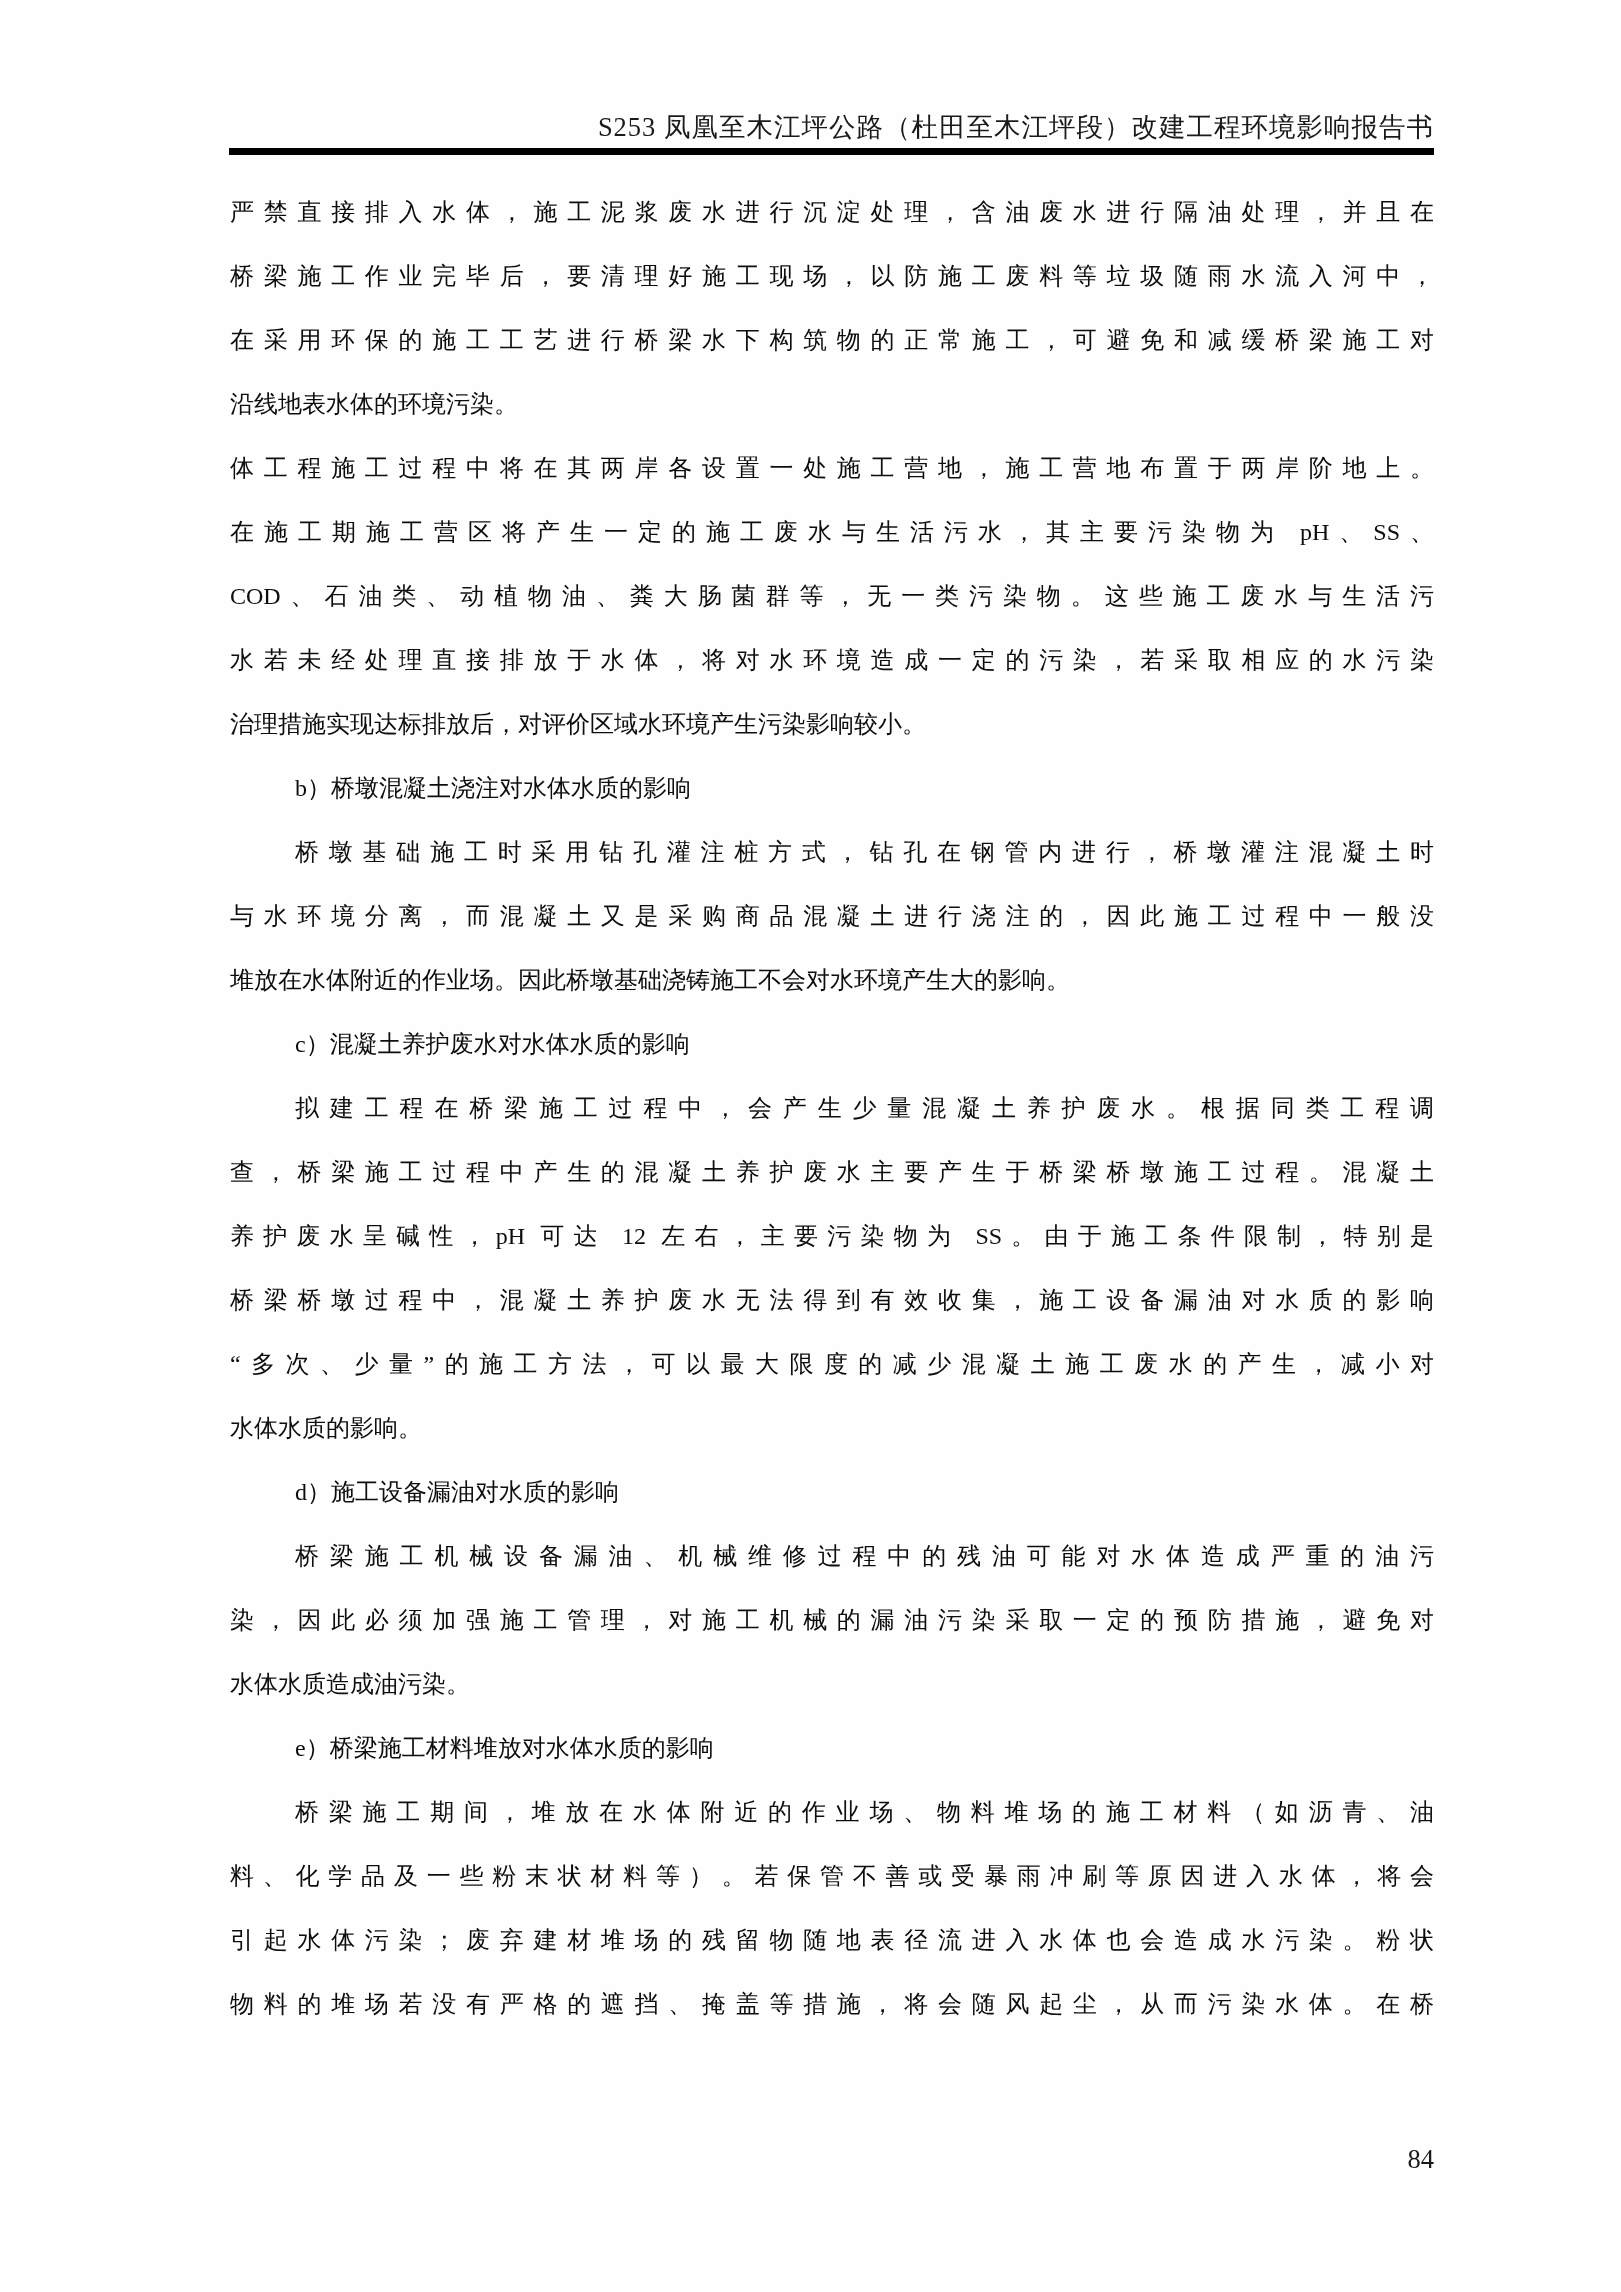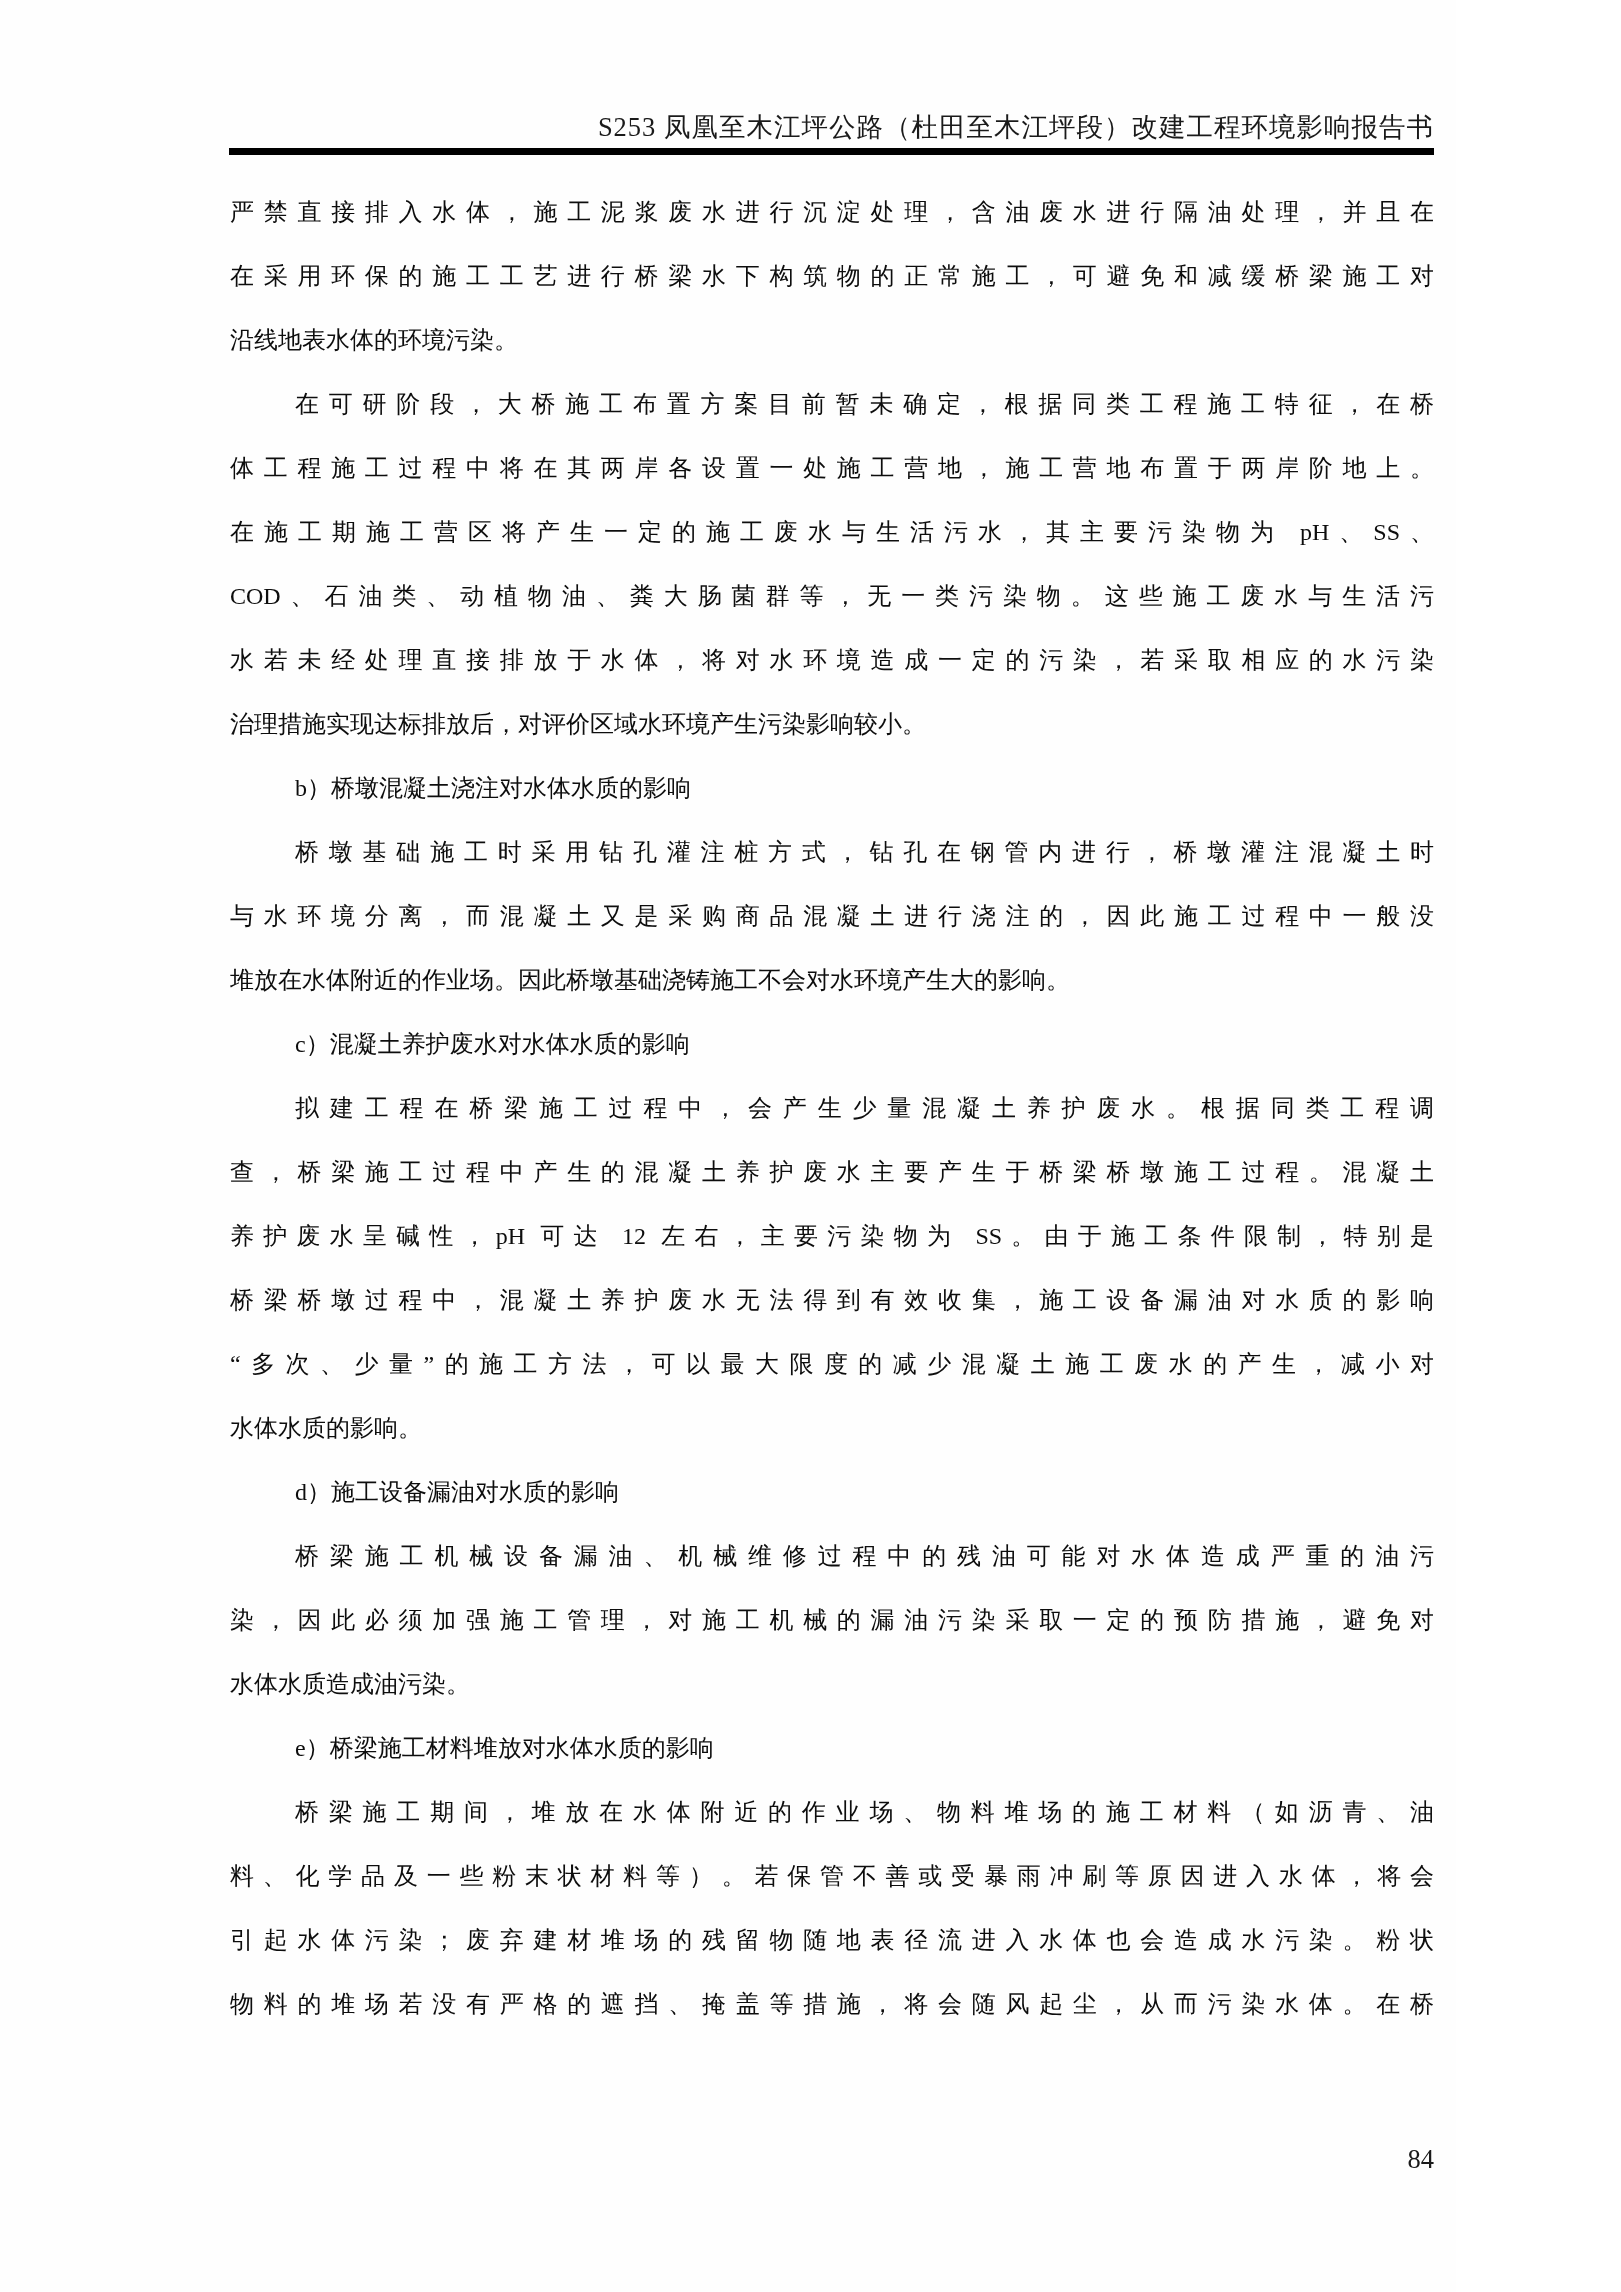--- a/index.html
+++ b/index.html
@@ -80,6 +80,7 @@
 
   <div class="doc-body" id="doc-body">
       <div class="line fill">严禁直接排入水体，施工泥浆废水进行沉淀处理，含油废水进行隔油处理，并且在</div>
+      <div class="line fill">桥梁施工作业完毕后，要清理好施工现场，以防施工废料等垃圾随雨水流入河中，</div>
       <div class="line fill">在采用环保的施工工艺进行桥梁水下构筑物的正常施工，可避免和减缓桥梁施工对</div>
       <div class="line">沿线地表水体的环境污染。</div>
       <div class="line indent fill">在可研阶段，大桥施工布置方案目前暂未确定，根据同类工程施工特征，在桥</div>

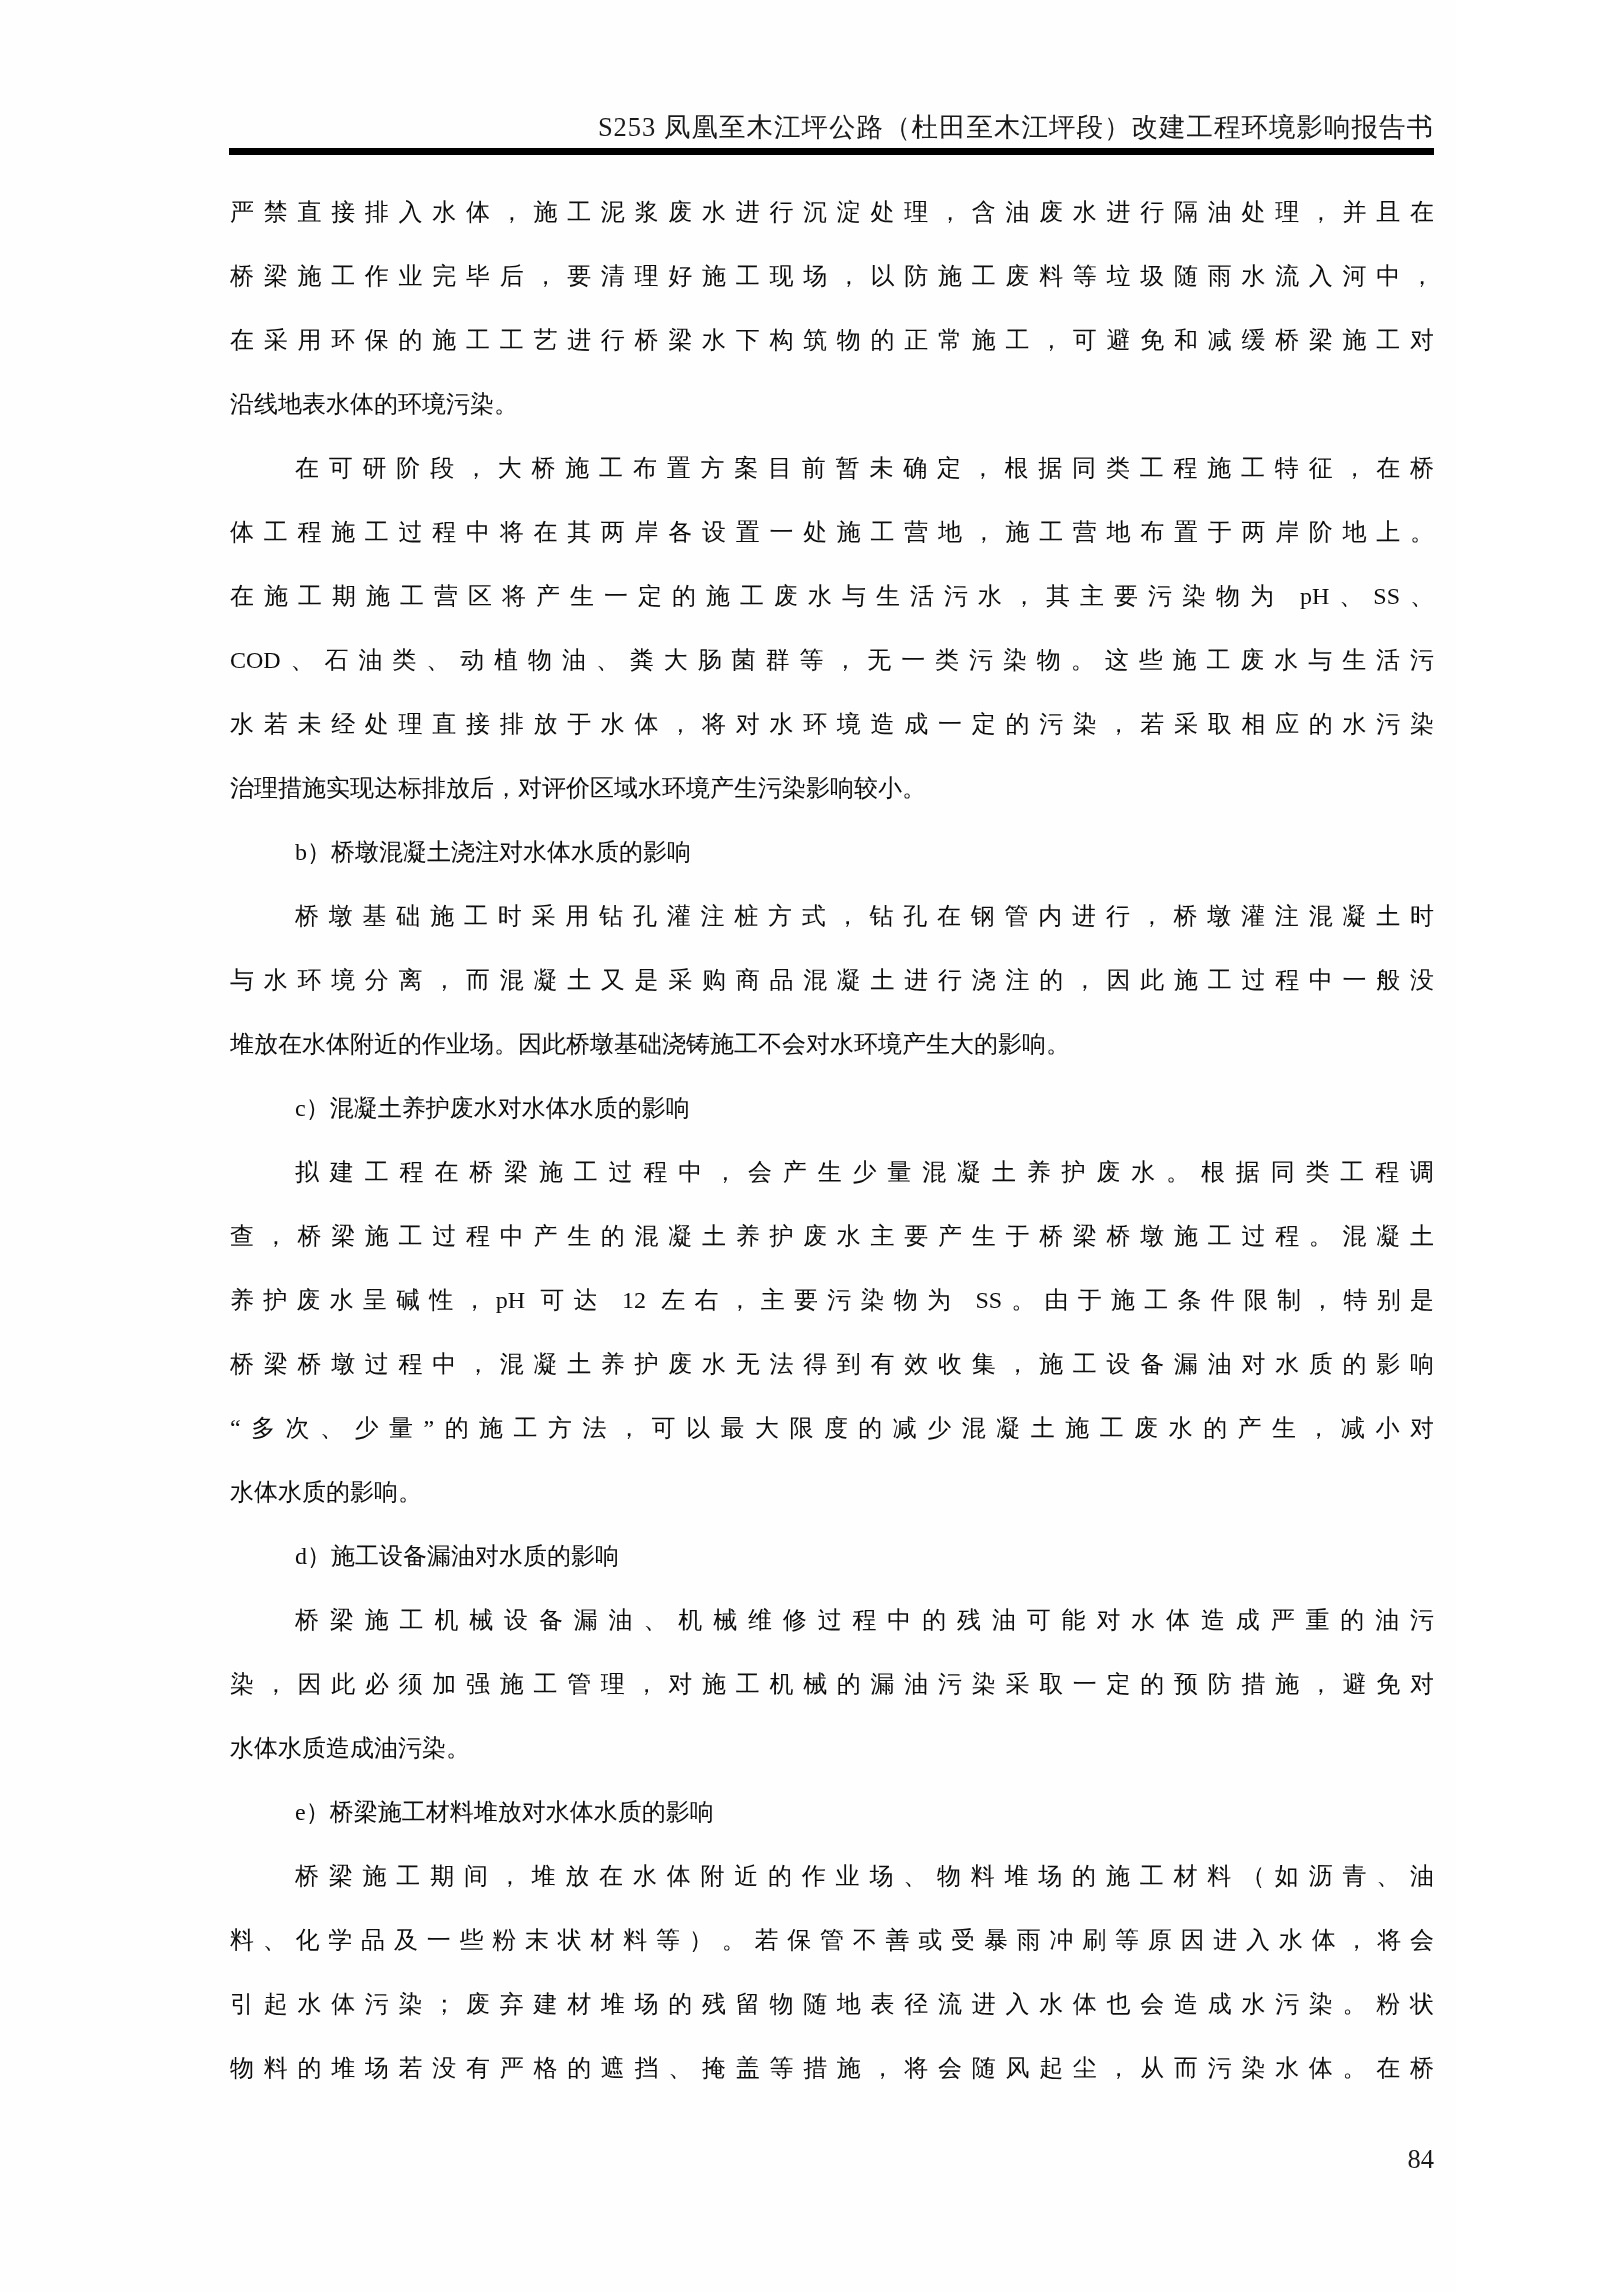--- a/index.html
+++ b/index.html
@@ -83,7 +83,6 @@
       <div class="line fill">桥梁施工作业完毕后，要清理好施工现场，以防施工废料等垃圾随雨水流入河中，</div>
       <div class="line fill">在采用环保的施工工艺进行桥梁水下构筑物的正常施工，可避免和减缓桥梁施工对</div>
       <div class="line">沿线地表水体的环境污染。</div>
-      <div class="line indent fill">在可研阶段，大桥施工布置方案目前暂未确定，根据同类工程施工特征，在桥</div>
       <div class="line fill">体工程施工过程中将在其两岸各设置一处施工营地，施工营地布置于两岸阶地上。</div>
       <div class="line fill">在施工期施工营区将产生一定的施工废水与生活污水，其主要污染物为 pH、SS、</div>
       <div class="line fill">COD、石油类、动植物油、粪大肠菌群等，无一类污染物。这些施工废水与生活污</div>

